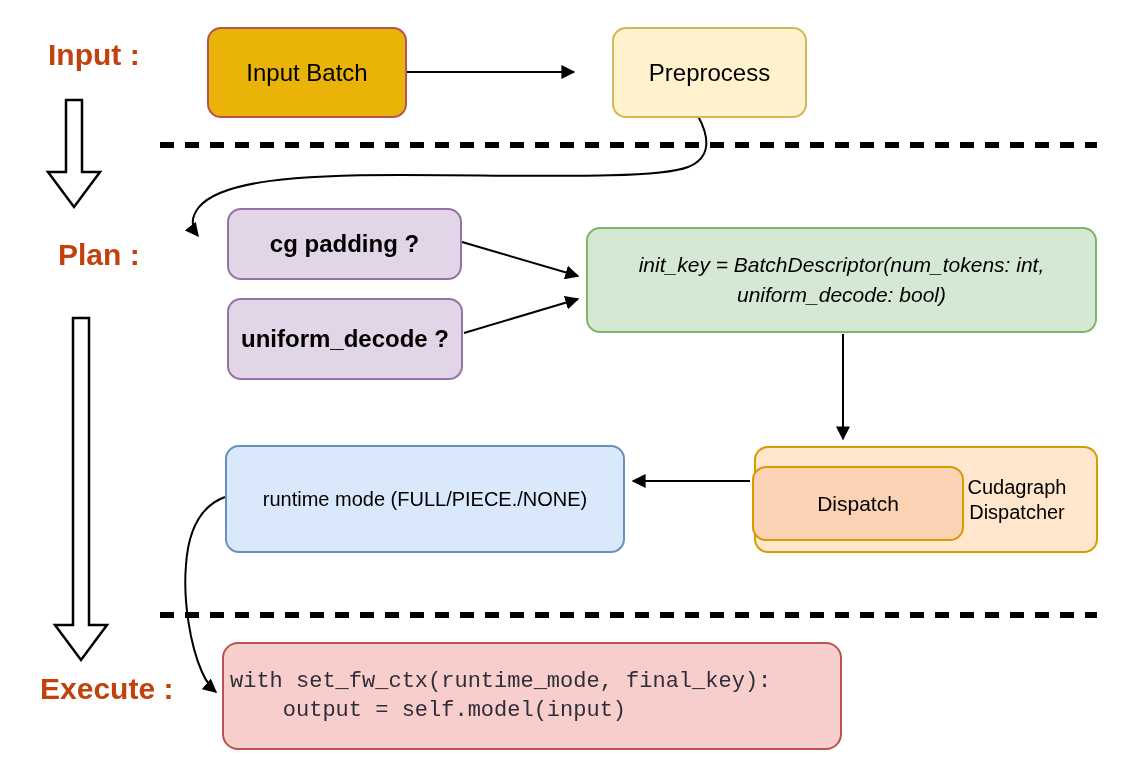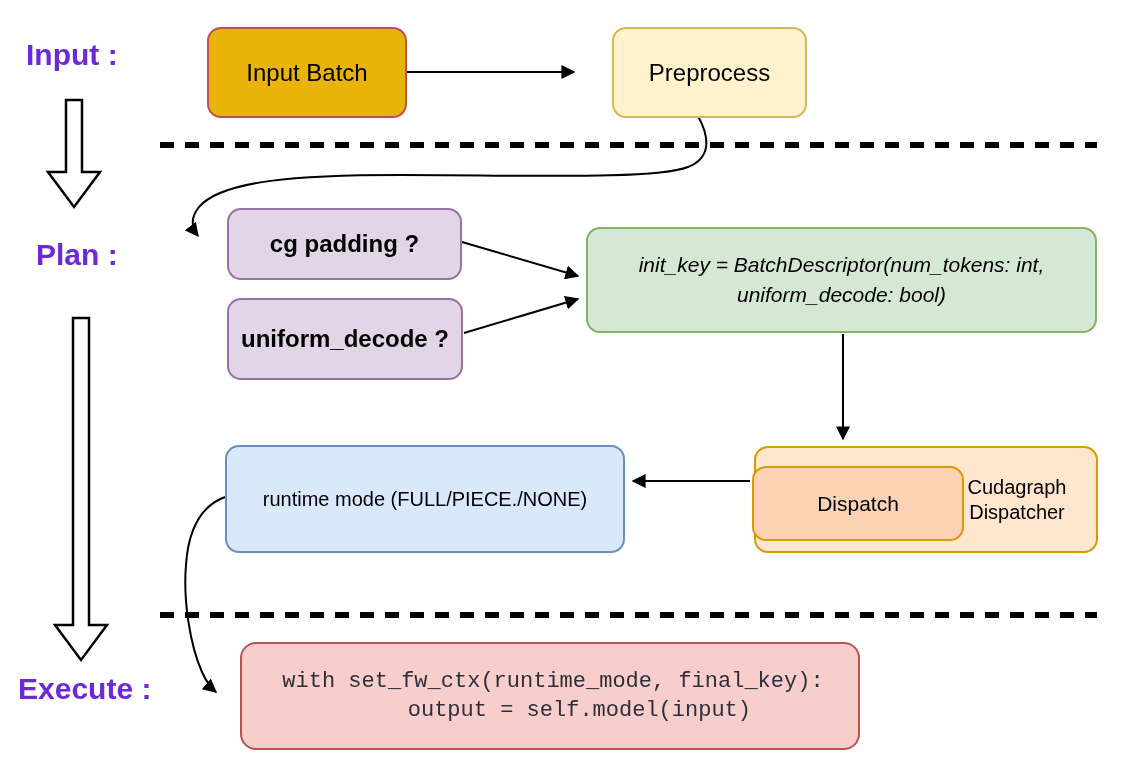--- a/index.html
+++ b/index.html
@@ -9,7 +9,7 @@
   }
   svg.overlay{position:absolute;left:0;top:0;width:1142px;height:770px;z-index:1;}
   .stage-label{
-    position:absolute;z-index:2;font-weight:bold;font-size:30px;color:#6d28d9;white-space:nowrap;
+    position:absolute;z-index:2;font-weight:bold;font-size:30px;color:#c2410c;white-space:nowrap;margin-left:22px;
   }
   .node{
     position:absolute;z-index:2;box-sizing:border-box;border:2px solid #000;border-radius:14px;

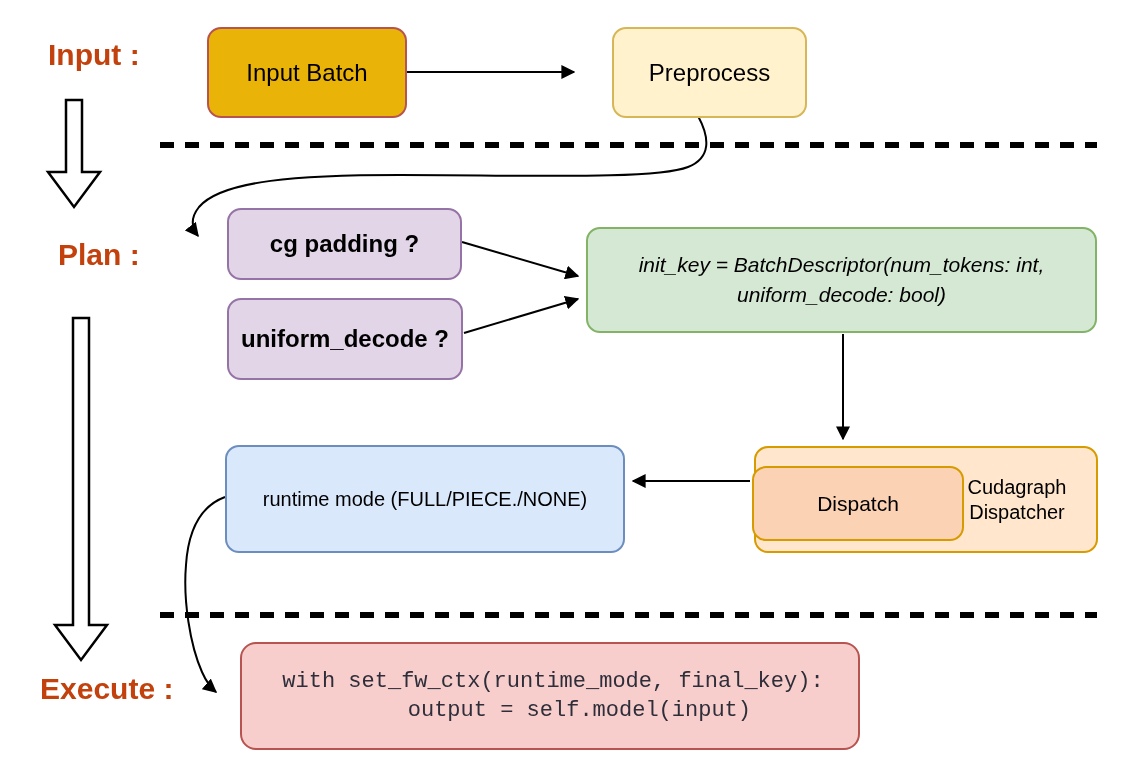--- a/index.html
+++ b/index.html
@@ -30,10 +30,9 @@
   }
   .node-code{
     background:#f8cecc;border-color:#b85450;border-radius:16px;
-    align-items:center;justify-content:center;text-align:left;
+    align-items:flex-start;justify-content:center;text-align:left;
     font-family:"Liberation Mono",monospace;font-size:22px;line-height:29px;color:#2e2e3a;
     padding-left:6px;
-    margin-left:18px;
   }
   .code-line{white-space:pre;}
 </style>

